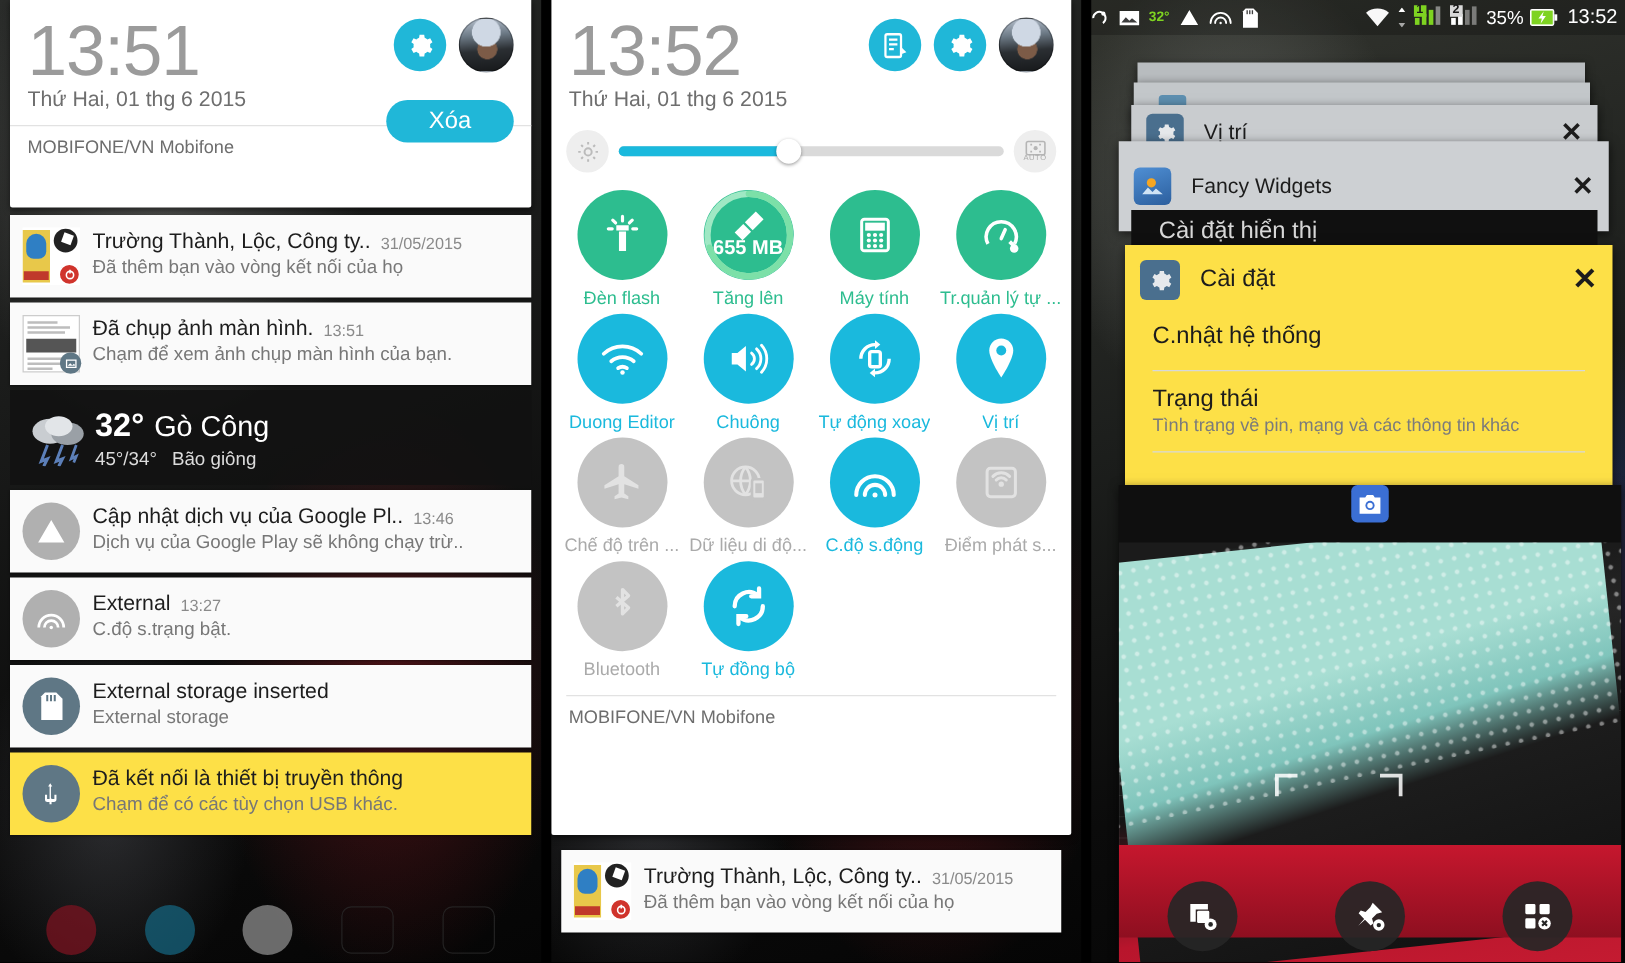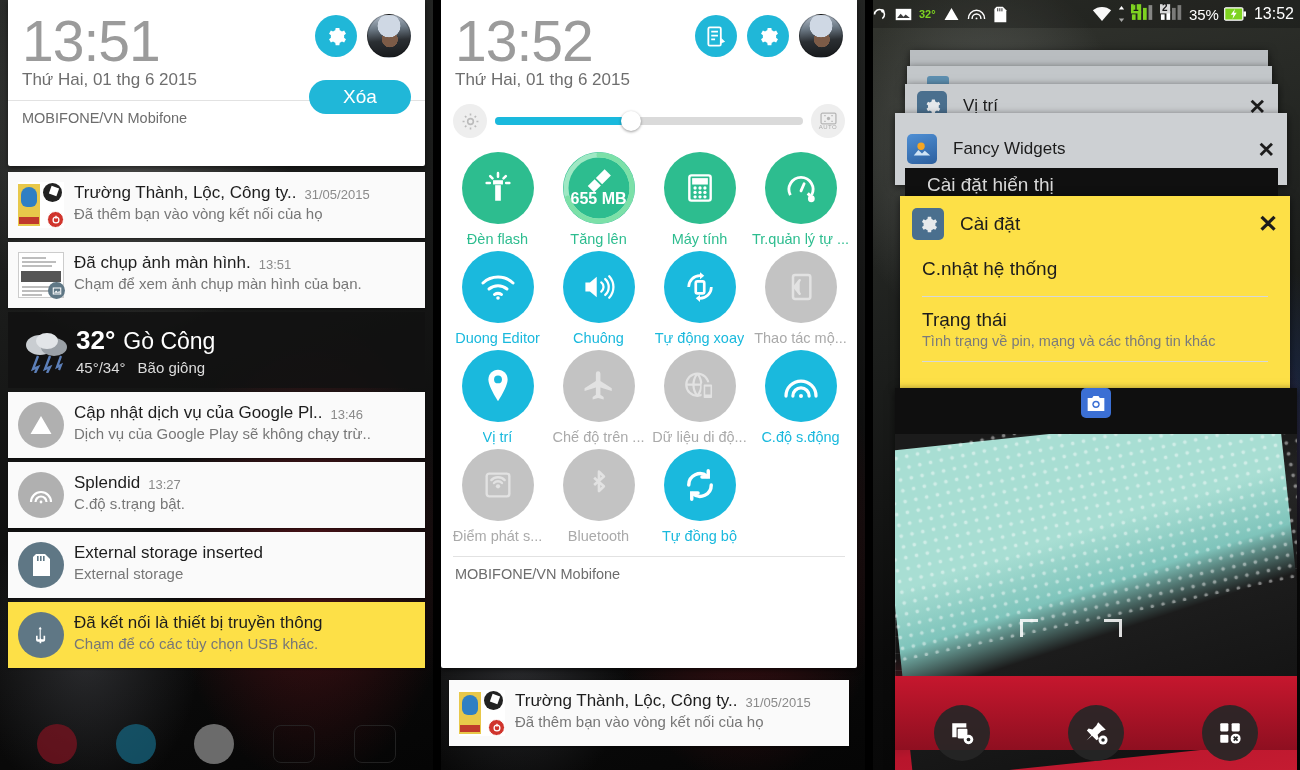--- a/index.html
+++ b/index.html
@@ -514,15 +514,6 @@
           <div class="qs-l">Tự động xoay</div>
         </div>
 
-        <div class="qs qs-off">
-          <div class="qs-c">
-              <svg width="32" height="32" viewBox="0 0 24 24" fill="none" stroke="#e2e2e2" stroke-width="1.9">
-            <rect x="6" y="3" width="13" height="18" rx="1.6"></rect>
-            <path d="M11 7l-4 5 4 5" stroke-linecap="round" stroke-linejoin="round" fill="#e2e2e2"></path>
-              </svg>
-            </div>
-          <div class="qs-l">Thao tác mộ...</div>
-        </div>
 
         <div class="qs qs-cyan">
           <div class="qs-c">

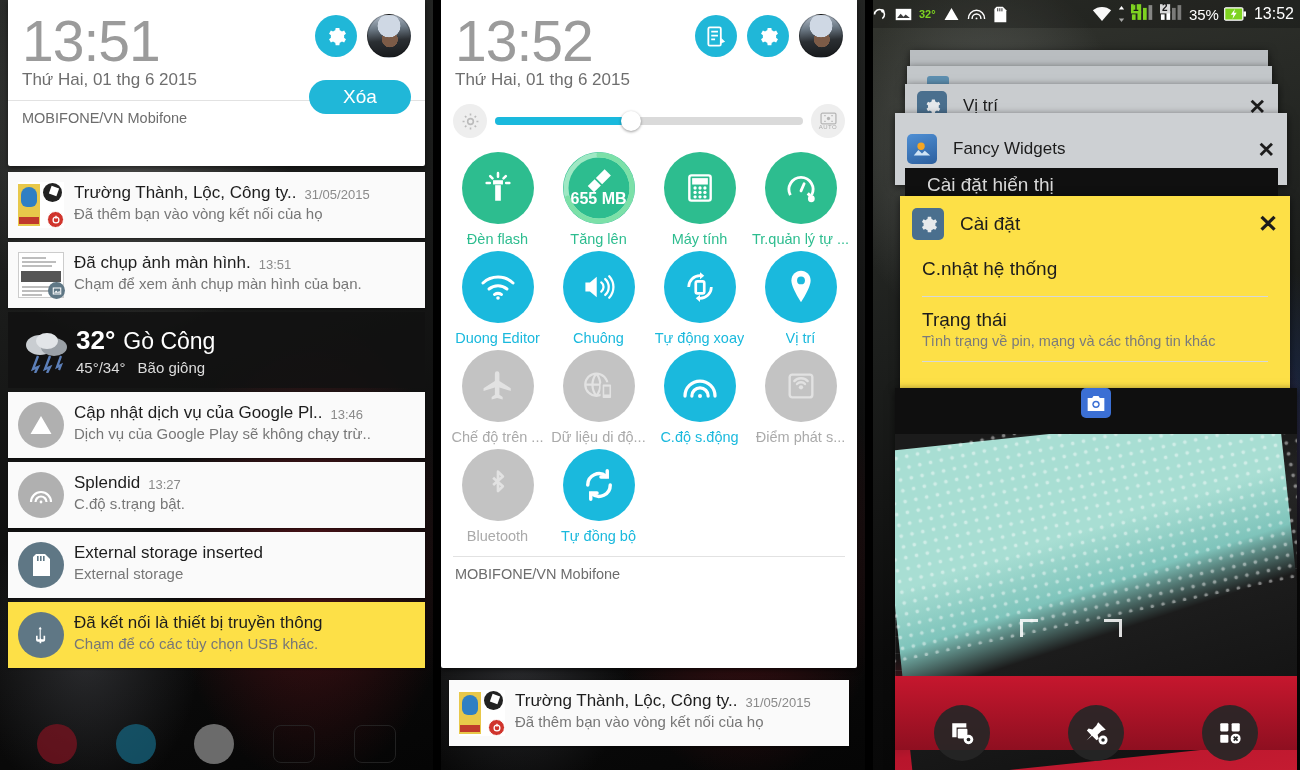--- a/index.html
+++ b/index.html
@@ -317,7 +317,7 @@
         </div>
         <div class="n-body">
           <div class="n-head">
-            <div class="n-title">Splendid</div>
+            <div class="n-title">External</div>
             <div class="n-time">13:27</div>
           </div>
           <div class="n-sub">C.độ s.trạng bật.</div>

